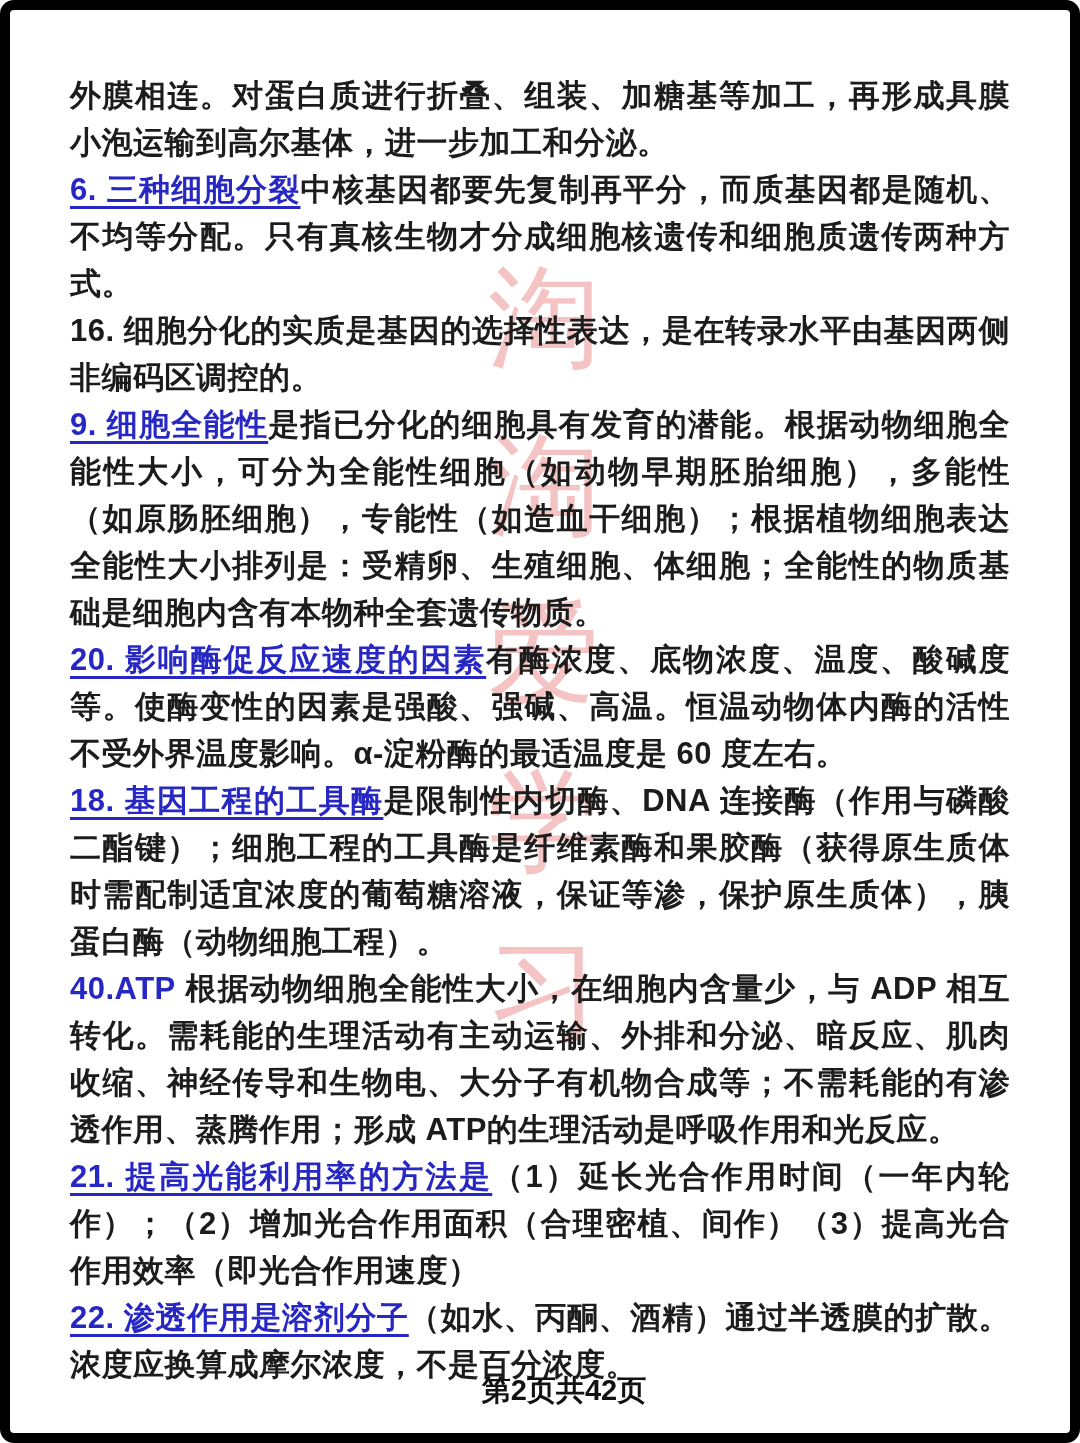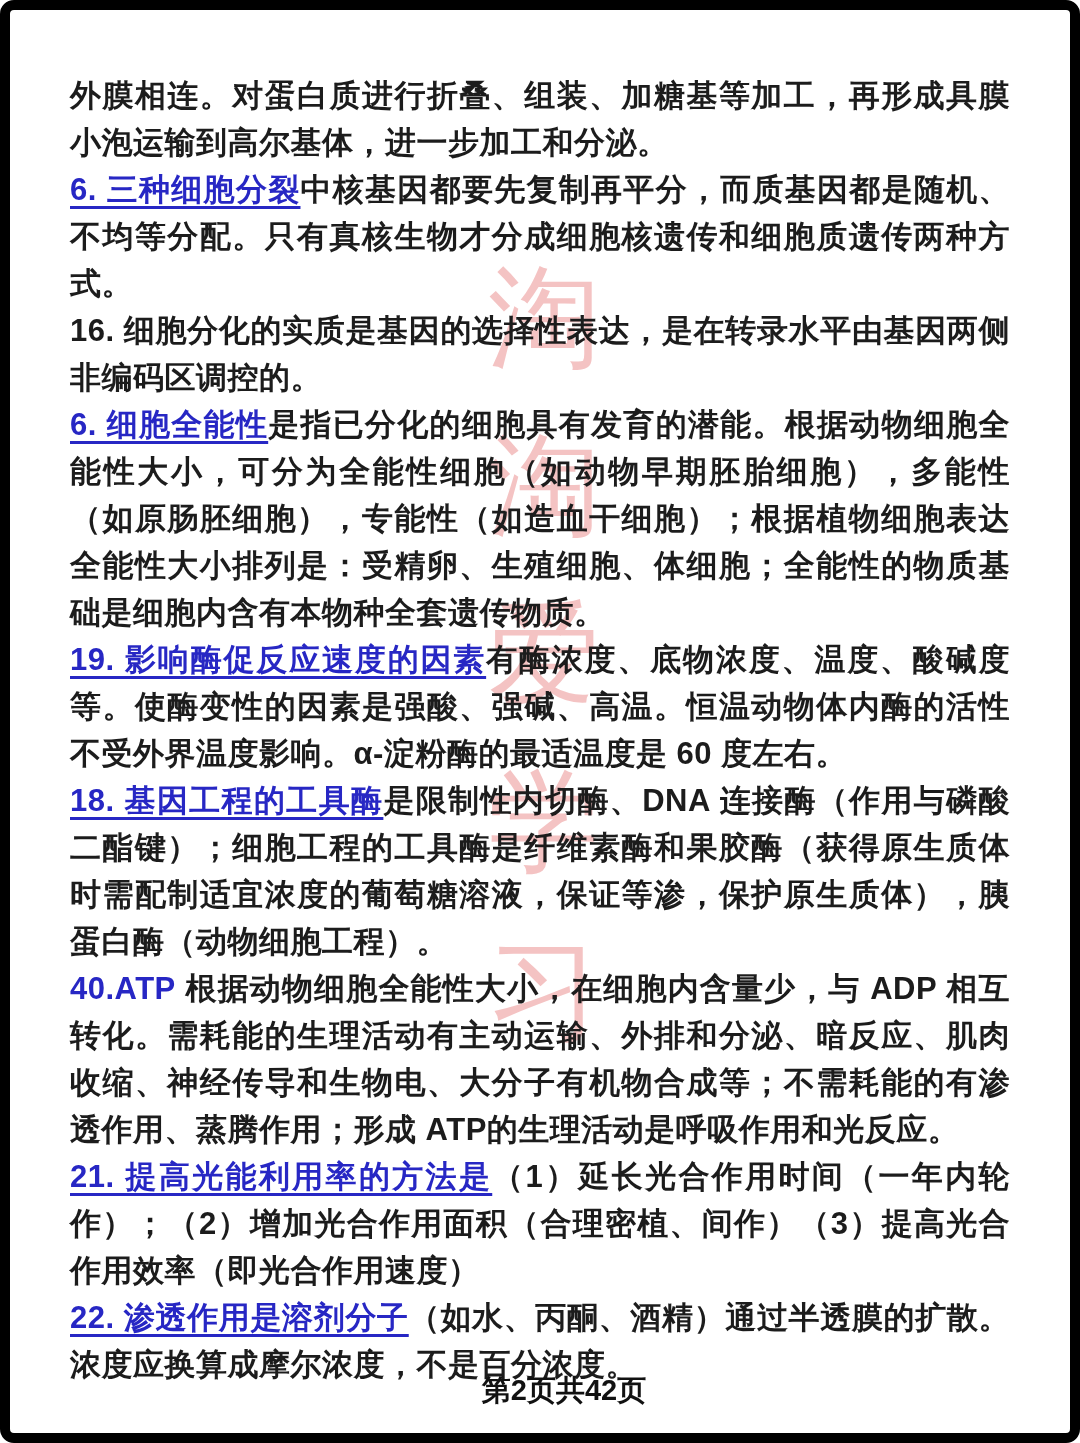--- a/index.html
+++ b/index.html
@@ -95,7 +95,7 @@
 
   <p><span>16. 细胞分化的实质是基因的选择性表达，是在转录水平由基因两侧非编码区调控的。</span></p>
 
-  <p><span class="term underline">6. 细胞全能性</span><span>是指已分化的细胞具有发育的潜能。根据动物细胞全能性大小，可分为全能性细胞（如动物早期胚胎细胞），多能性（如原肠胚细胞），专能性（如造血干细胞）；根据植物细胞表达全能性大小排列是：受精卵、生殖细胞、体细胞；全能性的物质基础是细胞内含有本物种全套遗传物质。</span></p>
+  <p><span class="term underline">9. 细胞全能性</span><span>是指已分化的细胞具有发育的潜能。根据动物细胞全能性大小，可分为全能性细胞（如动物早期胚胎细胞），多能性（如原肠胚细胞），专能性（如造血干细胞）；根据植物细胞表达全能性大小排列是：受精卵、生殖细胞、体细胞；全能性的物质基础是细胞内含有本物种全套遗传物质。</span></p>
 
   <p><span class="term underline">19. 影响酶促反应速度的因素</span><span>有酶浓度、底物浓度、温度、酸碱度等。使酶变性的因素是强酸、强碱、高温。恒温动物体内酶的活性不受外界温度影响。α-淀粉酶的最适温度是 60 度左右。</span></p>
 

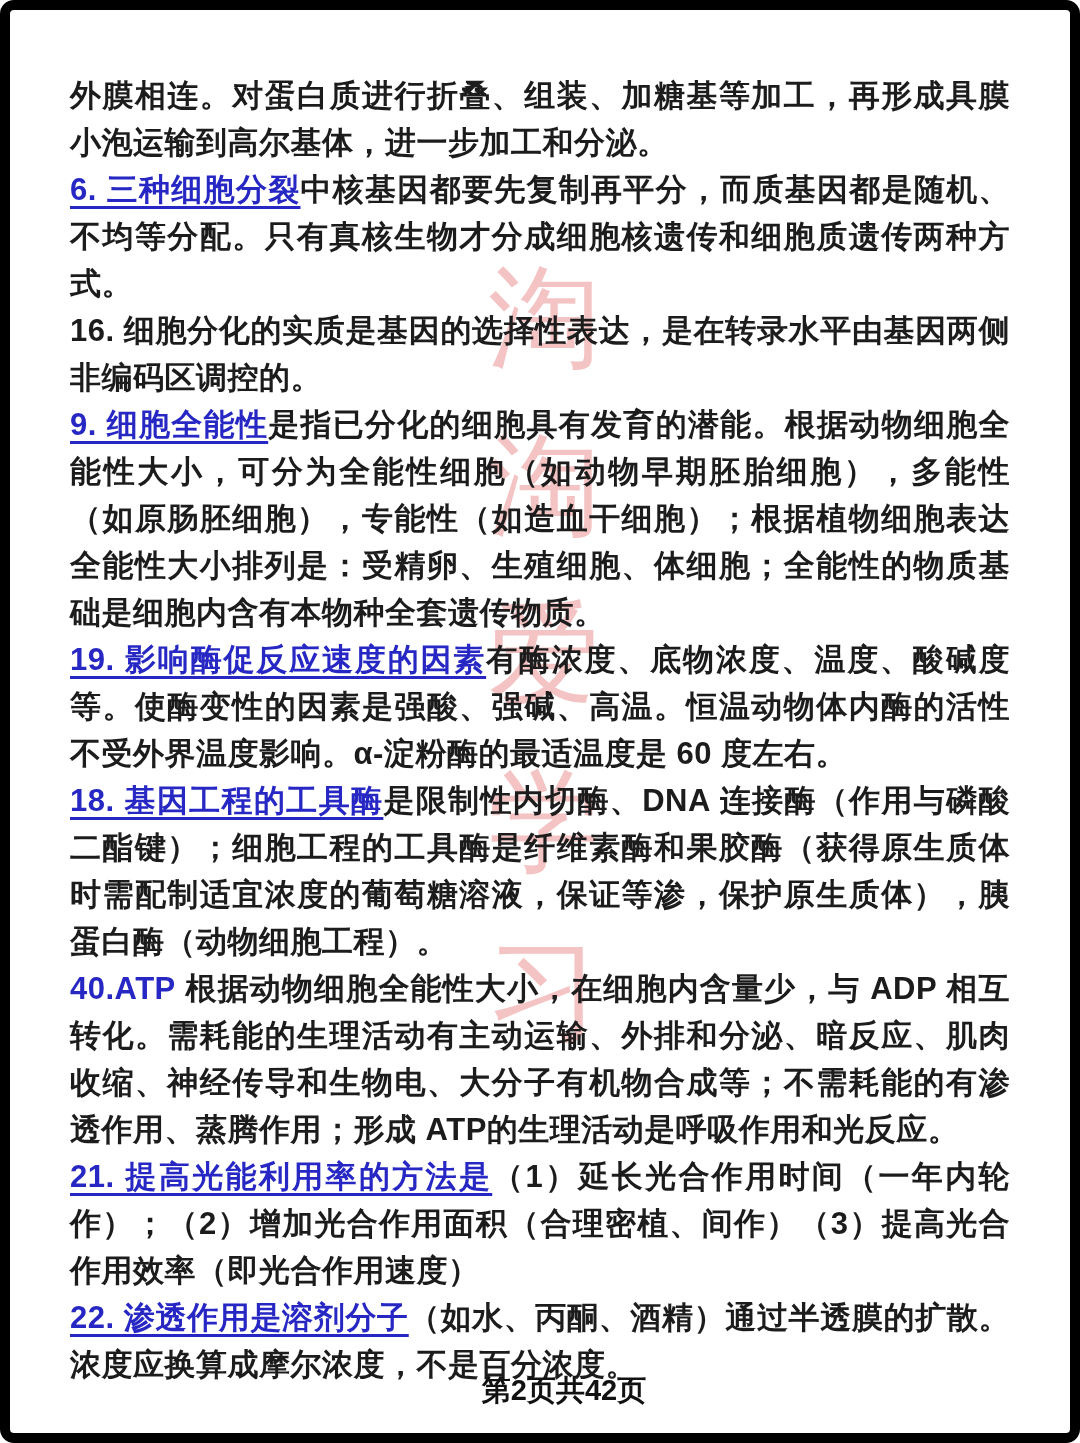--- a/index.html
+++ b/index.html
@@ -97,7 +97,7 @@
 
   <p><span class="term underline">9. 细胞全能性</span><span>是指已分化的细胞具有发育的潜能。根据动物细胞全能性大小，可分为全能性细胞（如动物早期胚胎细胞），多能性（如原肠胚细胞），专能性（如造血干细胞）；根据植物细胞表达全能性大小排列是：受精卵、生殖细胞、体细胞；全能性的物质基础是细胞内含有本物种全套遗传物质。</span></p>
 
-  <p><span class="term underline">19. 影响酶促反应速度的因素</span><span>有酶浓度、底物浓度、温度、酸碱度等。使酶变性的因素是强酸、强碱、高温。恒温动物体内酶的活性不受外界温度影响。α-淀粉酶的最适温度是 60 度左右。</span></p>
+  <p><span class="term underline">20. 影响酶促反应速度的因素</span><span>有酶浓度、底物浓度、温度、酸碱度等。使酶变性的因素是强酸、强碱、高温。恒温动物体内酶的活性不受外界温度影响。α-淀粉酶的最适温度是 60 度左右。</span></p>
 
   <p><span class="term underline">18. 基因工程的工具酶</span><span>是限制性内切酶、DNA 连接酶（作用与磷酸二酯键）；细胞工程的工具酶是纤维素酶和果胶酶（获得原生质体时需配制适宜浓度的葡萄糖溶液，保证等渗，保护原生质体），胰蛋白酶（动物细胞工程）。</span></p>
 

